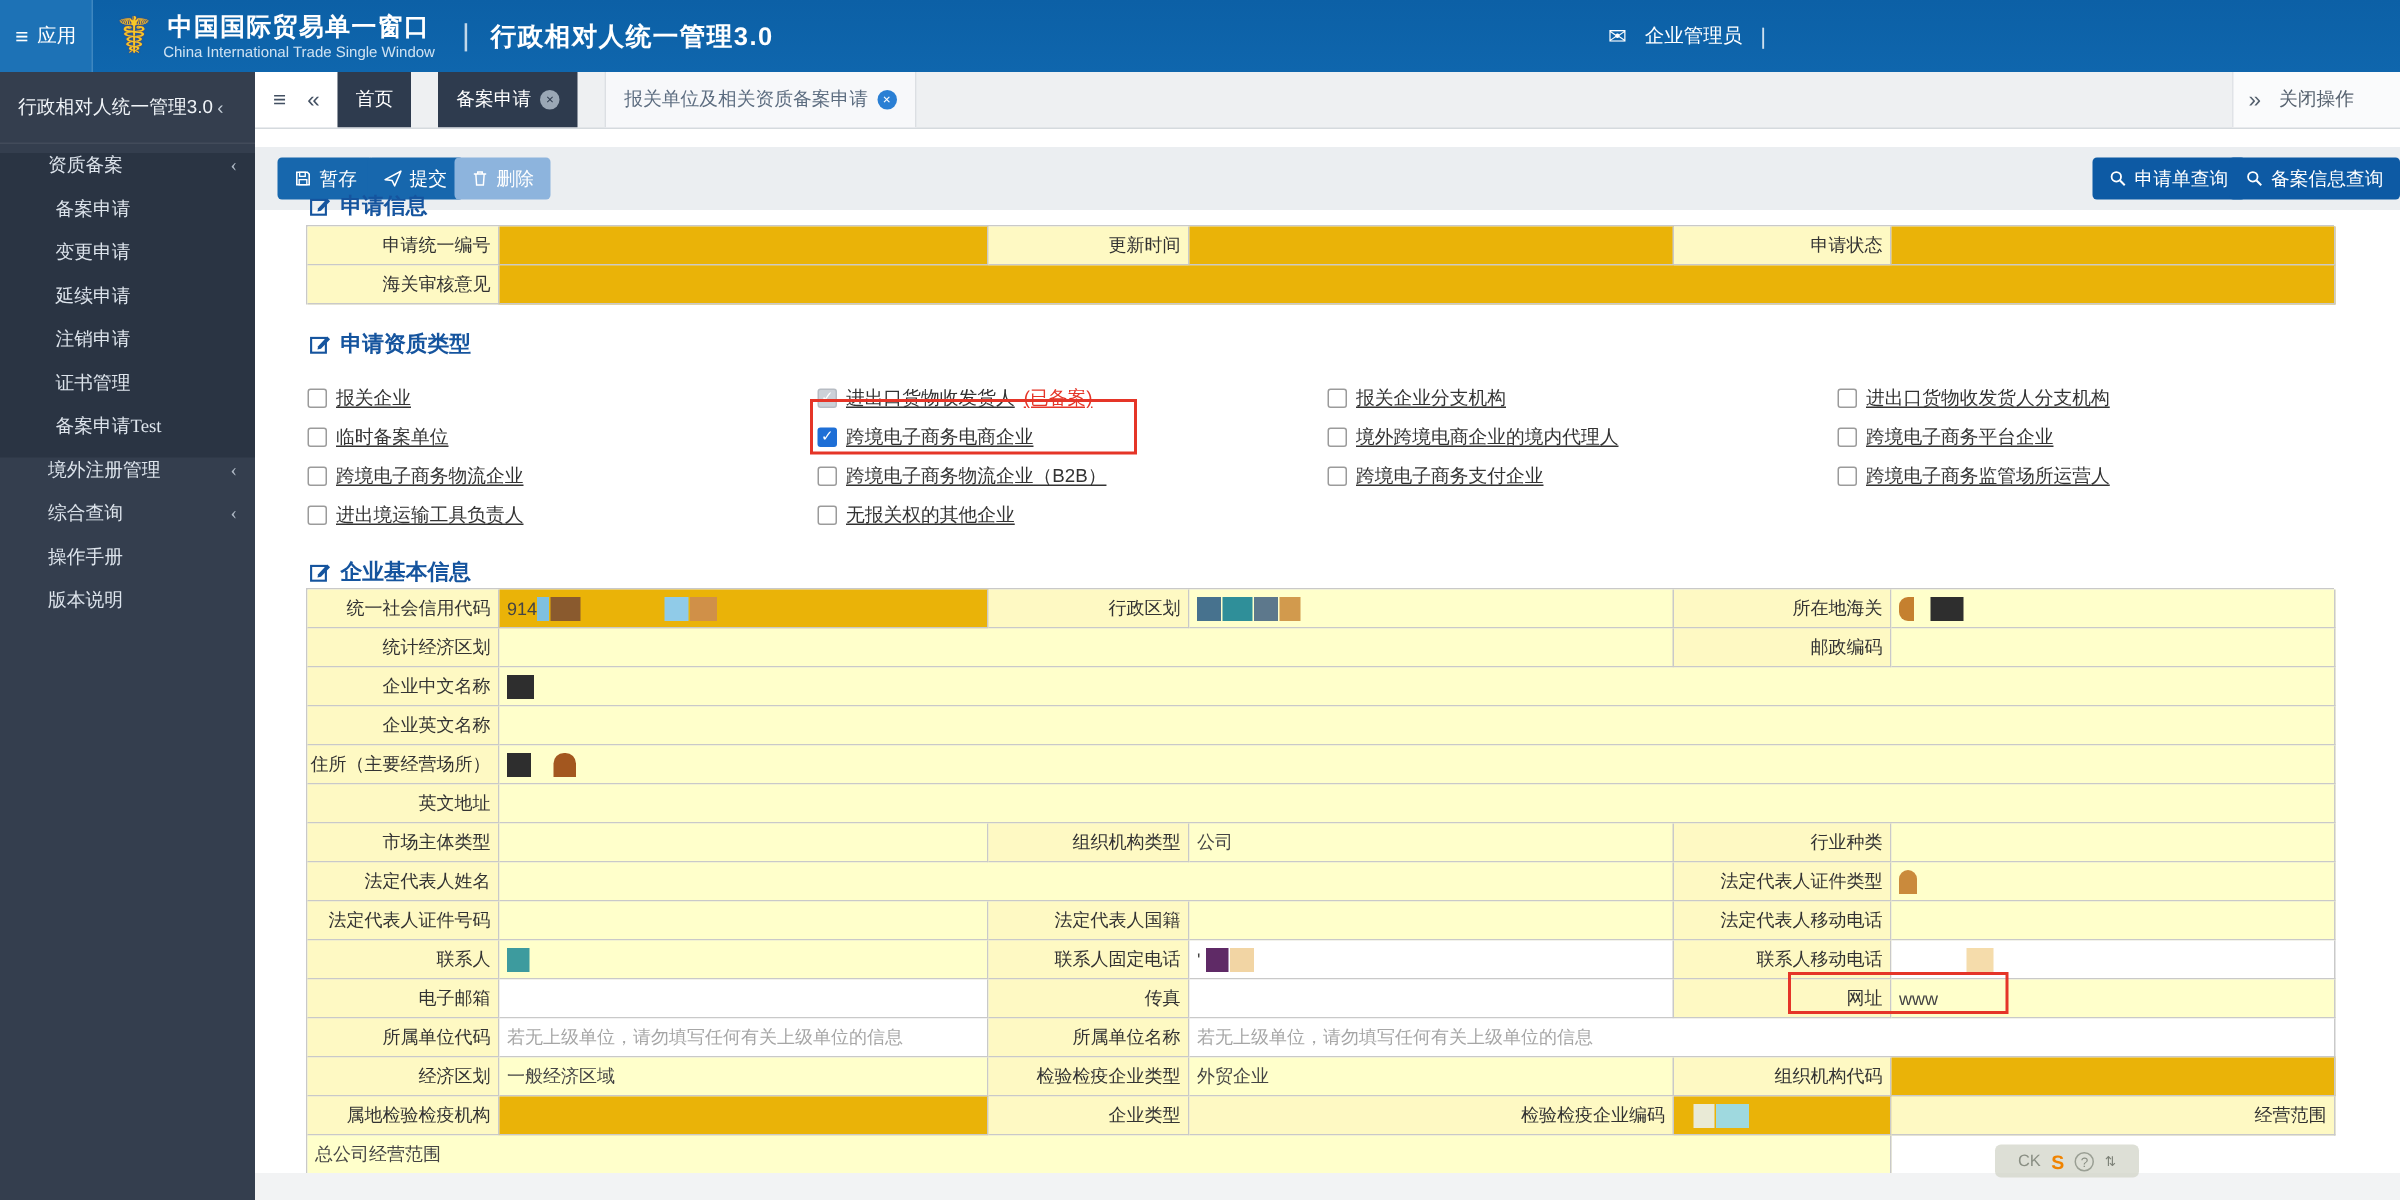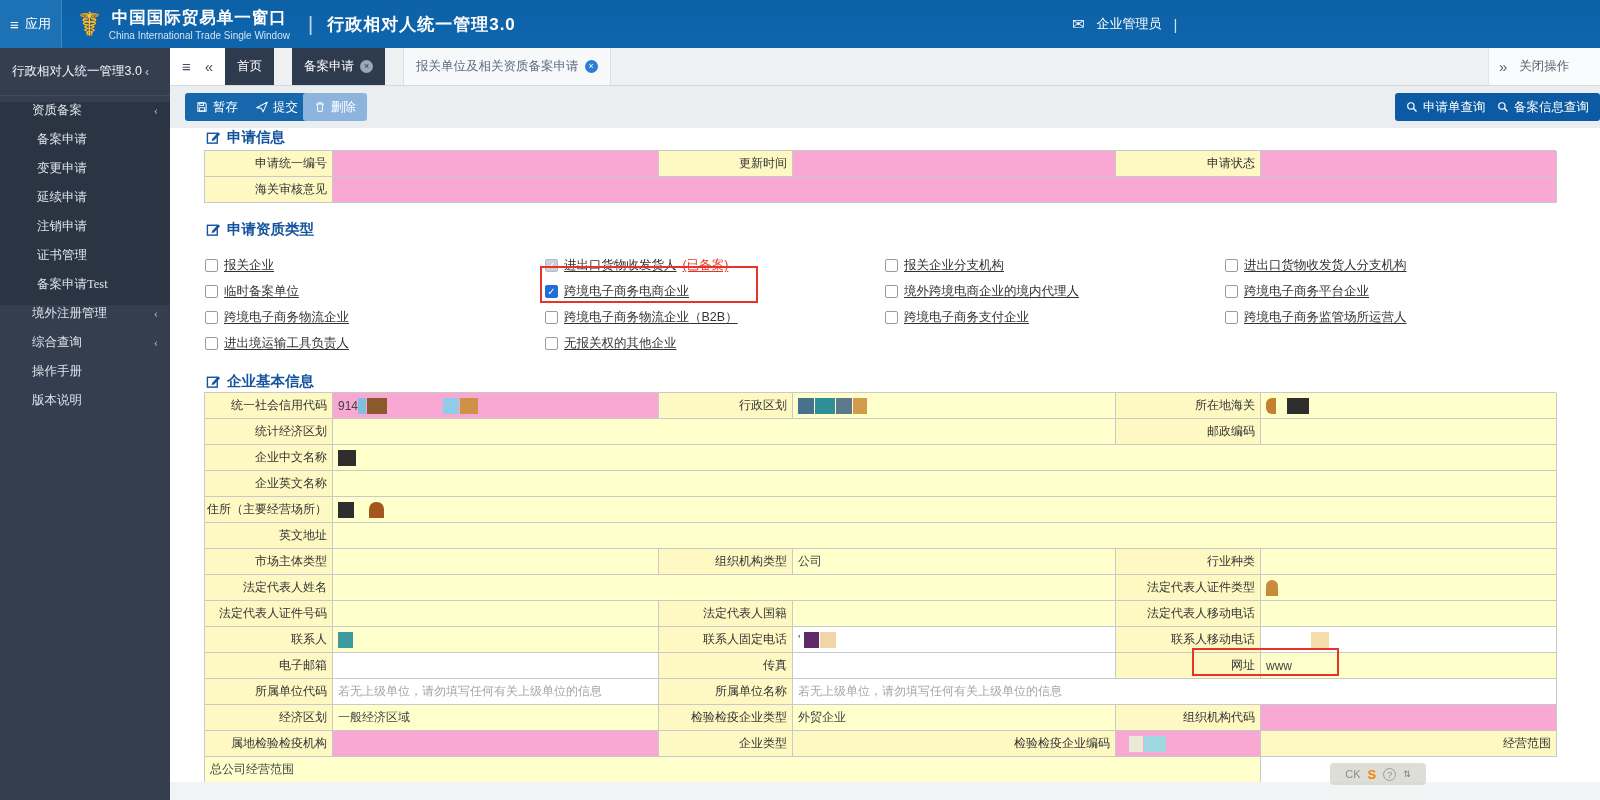--- a/index.html
+++ b/index.html
@@ -57,7 +57,7 @@
 
   
   .main { position:absolute; left:170px; top:86px; width:1430px; height:714px; background:#fff; overflow:hidden; }
-  .toolbar { position:absolute; left:0; top:0; width:1430px; height:42px; background:#ebeef1; }
+  .toolbar { position:absolute; left:0; top:12px; width:1430px; height:42px; background:#ebeef1; }
   .btn { position:absolute; top:7px; height:28px; border:none; border-radius:3px; color:#fff;
     font-size:12.5px; display:flex; align-items:center; gap:5px; padding:0 11px; cursor:pointer;
     font-family:inherit; }

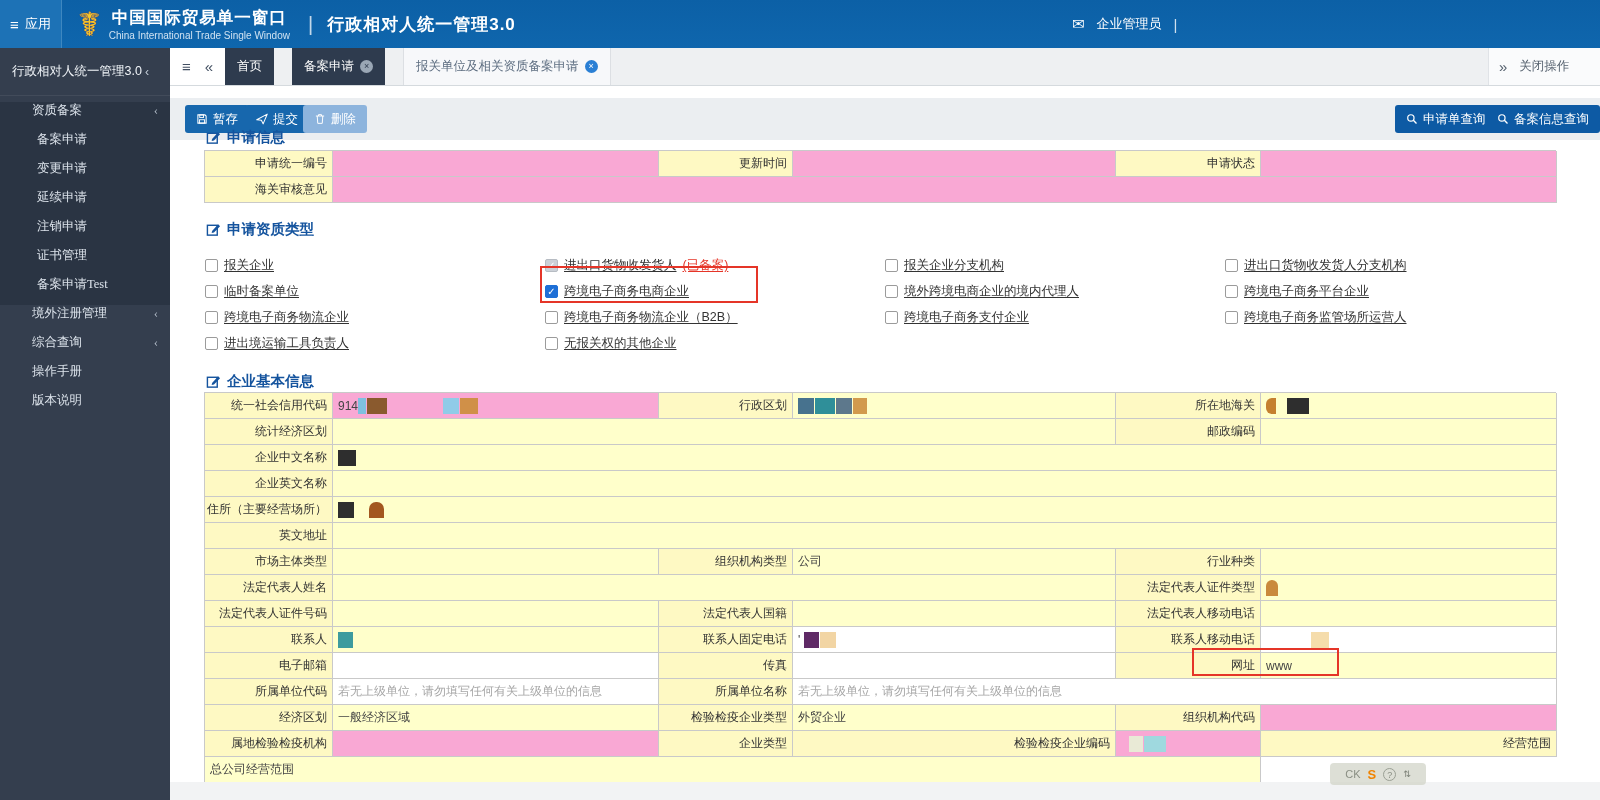--- a/index.html
+++ b/index.html
@@ -80,7 +80,7 @@
   .lbl { background:#fef9c3; justify-content:flex-end; padding-right:5px; color:#333; white-space:nowrap; }
   .val { padding-left:5px; color:#444; }
   .bg-yellow { background:#ffffcb; }
-  .bg-gray   { background:#f9a8d4; }
+  .bg-gray   { background:#eab308; }
   .bg-white  { background:#fff; }
   .ph { color:#a6a6a6; }
   .blk { display:inline-block; height:16px; margin-right:1px; flex:none; }

